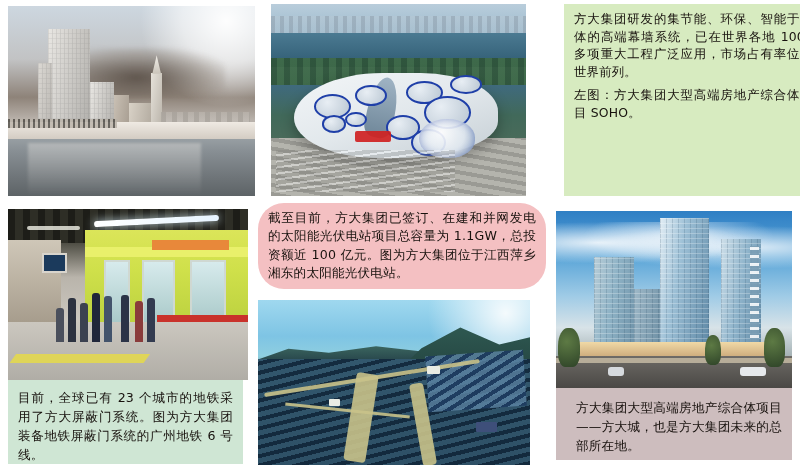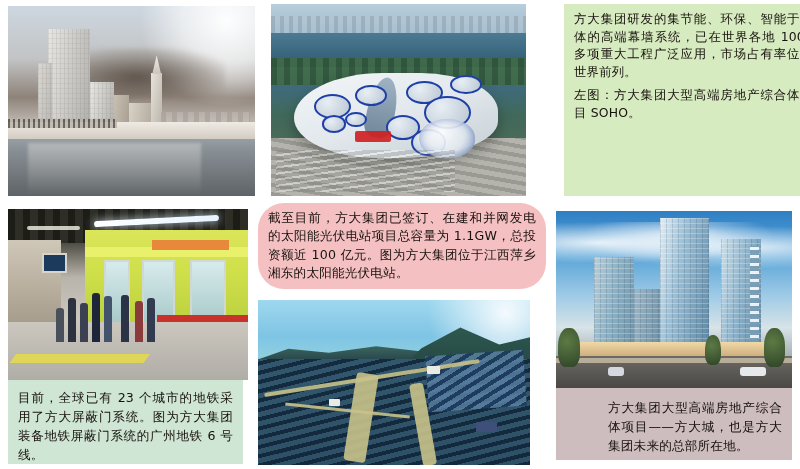--- a/index.html
+++ b/index.html
@@ -20,7 +20,7 @@
 
   .pink-note p{font-size:12.6px;line-height:1.46;}
   .green-note2 p{font-size:12.6px;line-height:1.5;}
-  .mauve-note p{font-size:12.6px;line-height:1.5;margin-left:32px;}
+  .mauve-note p{font-size:12.6px;line-height:1.5;}
 
   
   .photo{position:absolute;box-sizing:border-box;overflow:hidden;}

